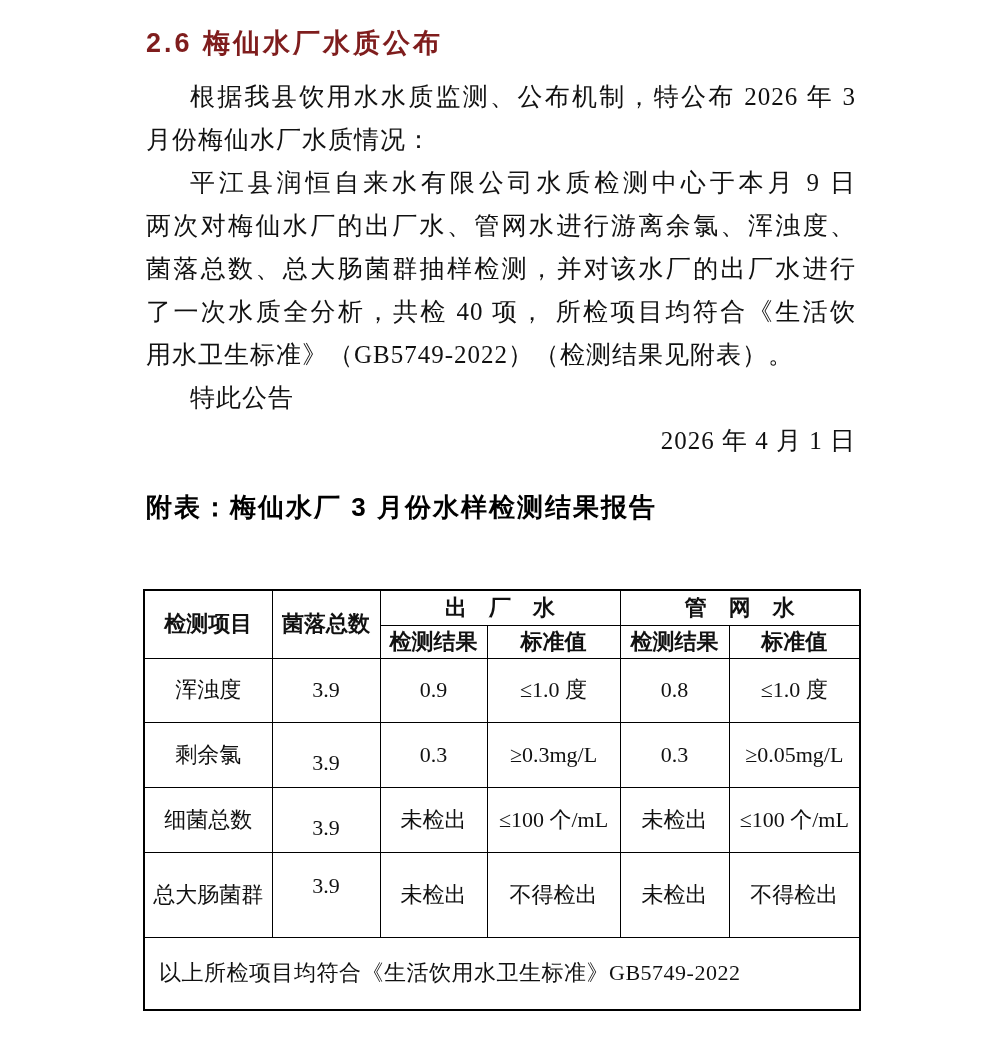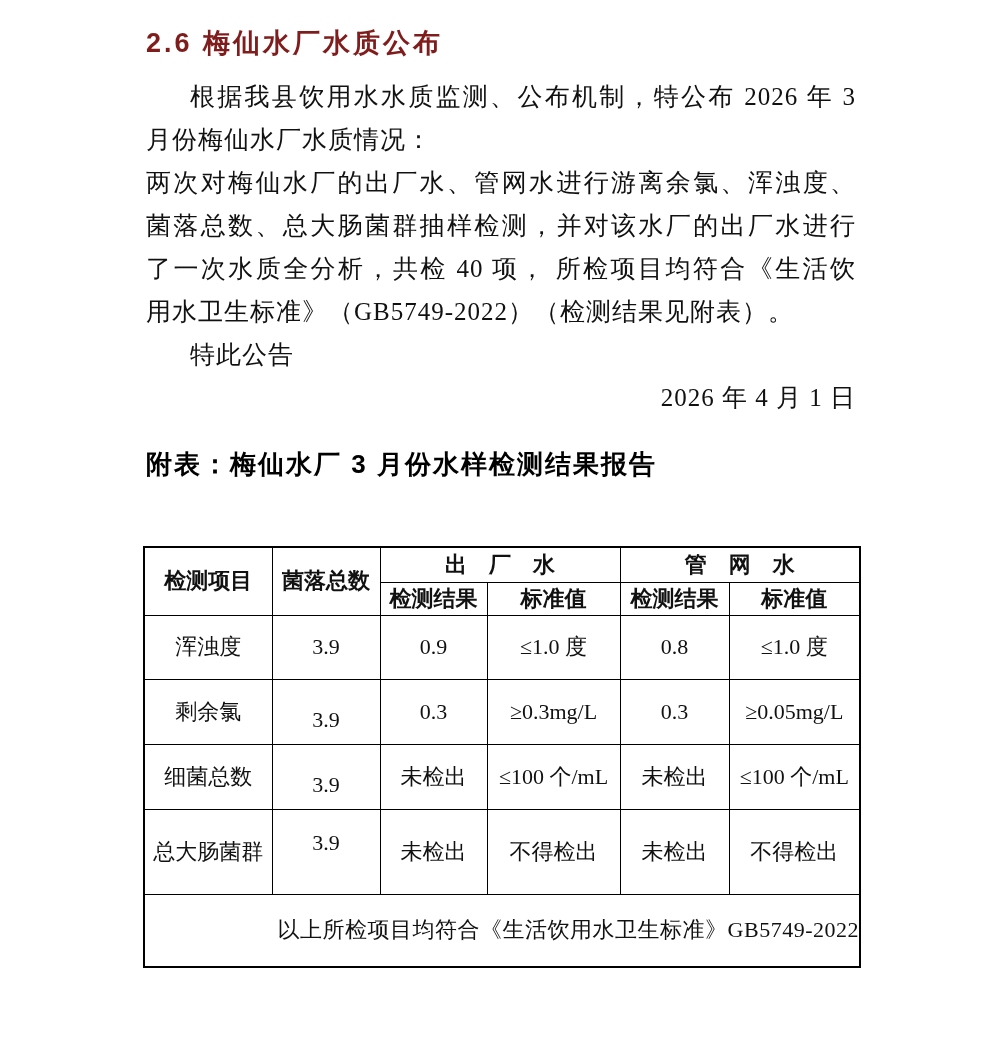--- a/index.html
+++ b/index.html
@@ -102,6 +102,7 @@
   <div class="body-lines">
     <div class="line j ind">根据我县饮用水水质监测、公布机制，特公布 2026 年 3</div>
     <div class="line">月份梅仙水厂水质情况：</div>
+    <div class="line j ind">平江县润恒自来水有限公司水质检测中心于本月 9 日</div>
     <div class="line j">两次对梅仙水厂的出厂水、管网水进行游离余氯、浑浊度、</div>
     <div class="line j">菌落总数、总大肠菌群抽样检测，并对该水厂的出厂水进行</div>
     <div class="line j">了一次水质全分析，共检 40 项， 所检项目均符合《生活饮</div>

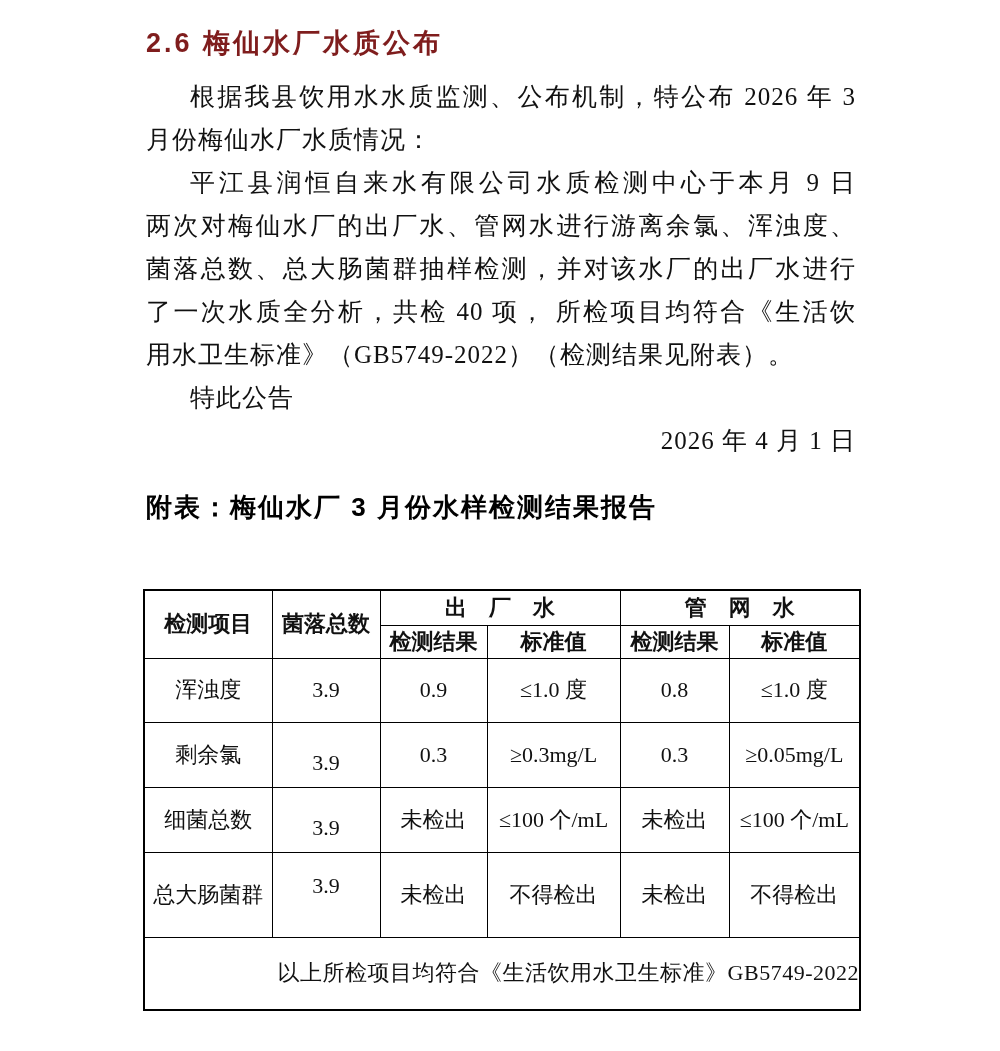--- a/index.html
+++ b/index.html
@@ -85,7 +85,7 @@
   tr.r3 { height: 85px; }
   tr.frow { height: 73px; }
   tr.frow td {
-    text-align: right;
+    text-align: left;
     padding-left: 14px;
     letter-spacing: 0.5px;
   }

